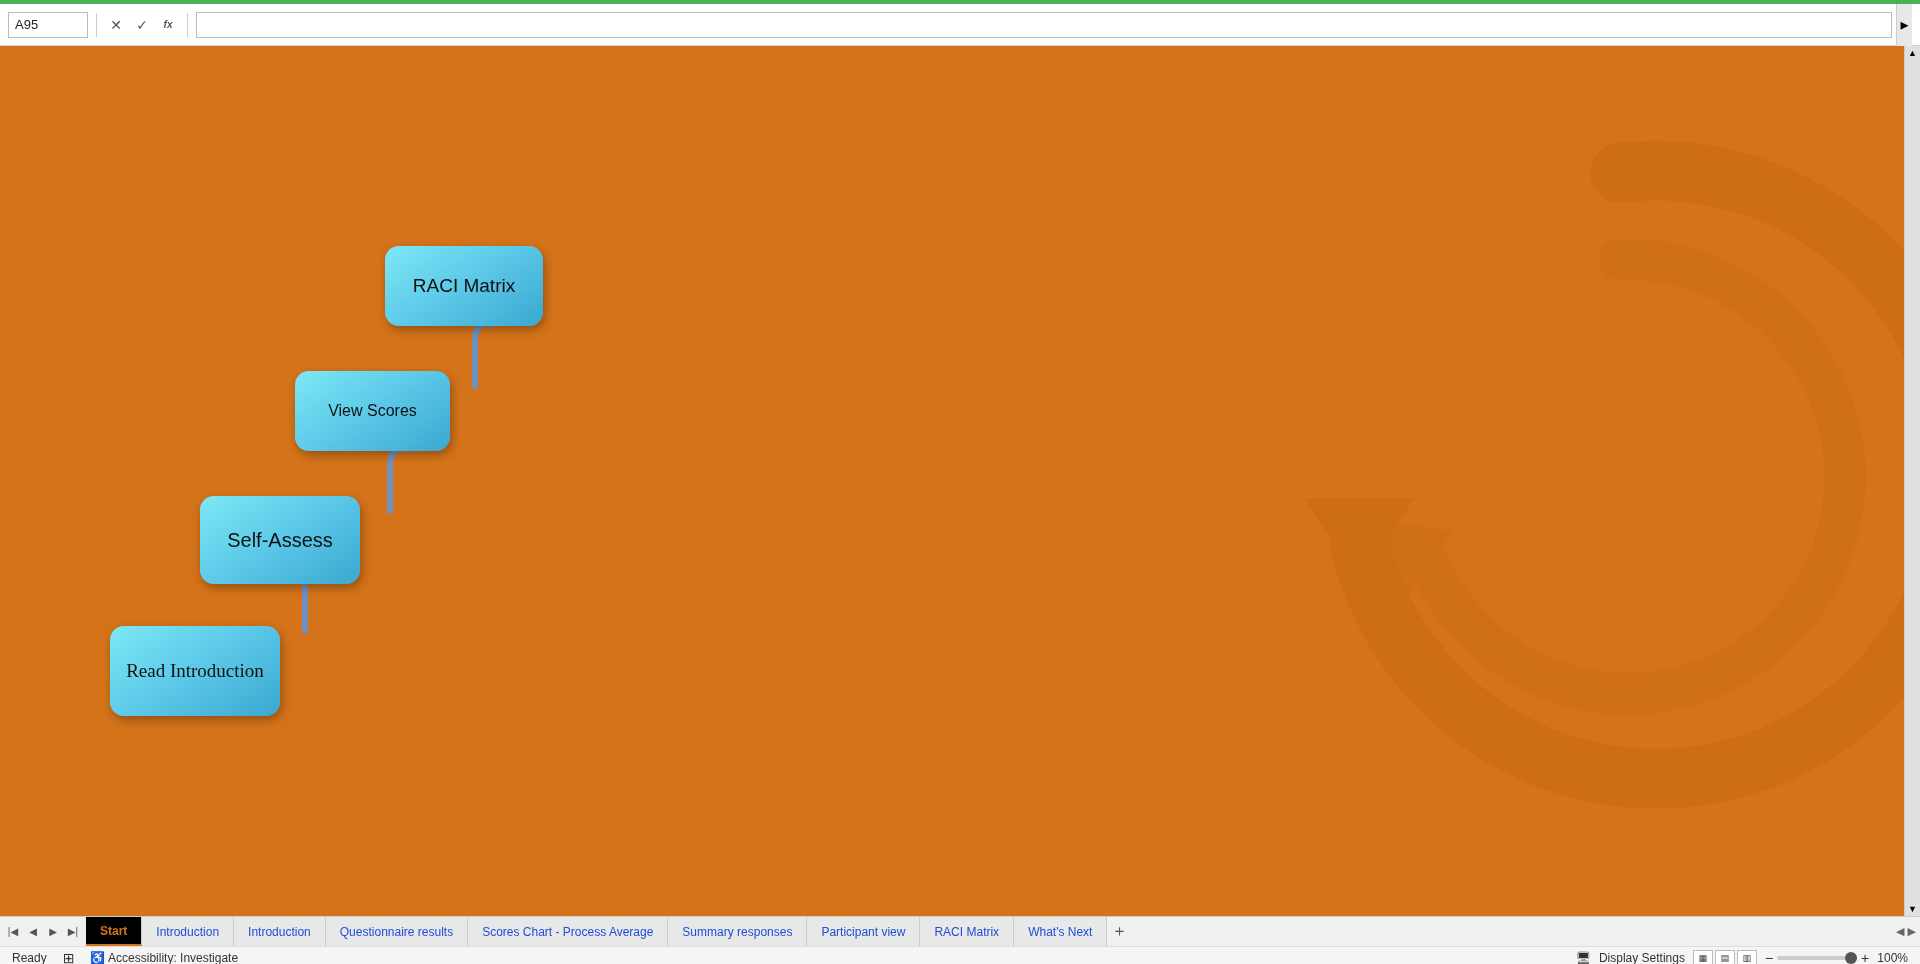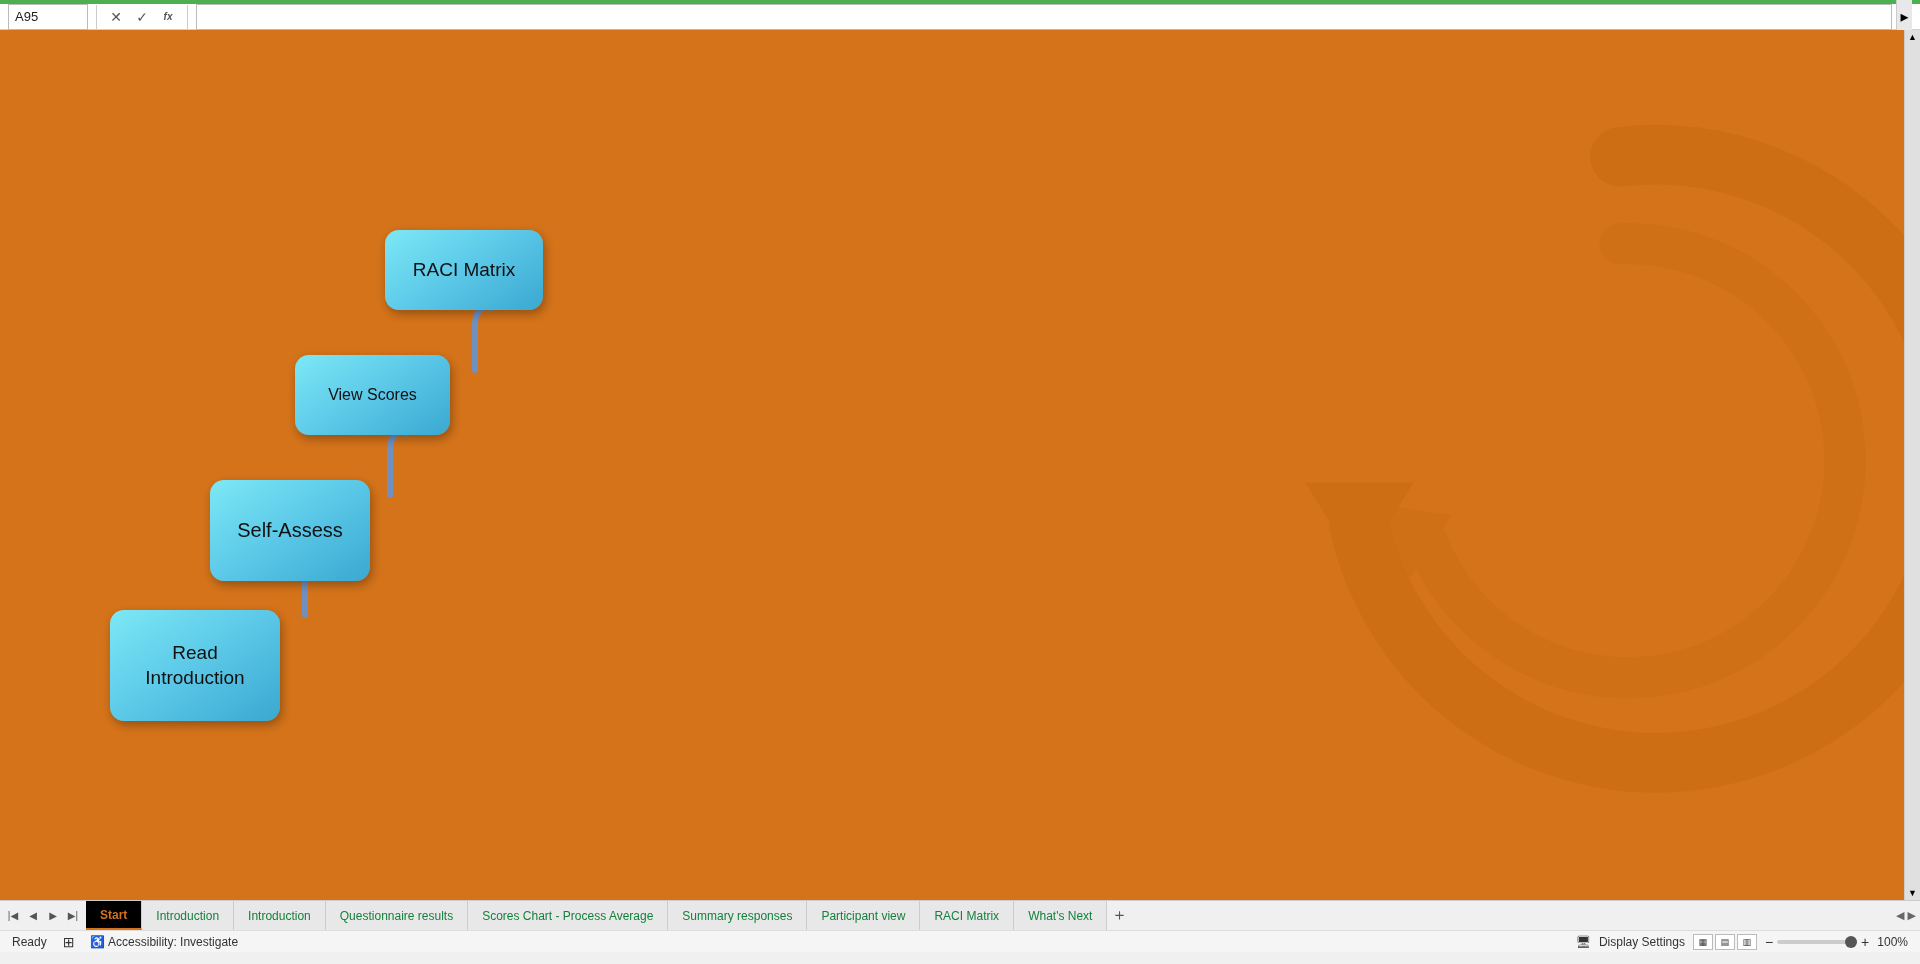--- a/index.html
+++ b/index.html
@@ -7,7 +7,7 @@
 
     
     .excel-topbar {
-      height: 26px;
+      height: 42px;
       background: #ffffff;
       border-bottom: 1px solid #d0d0d0;
       display: flex;

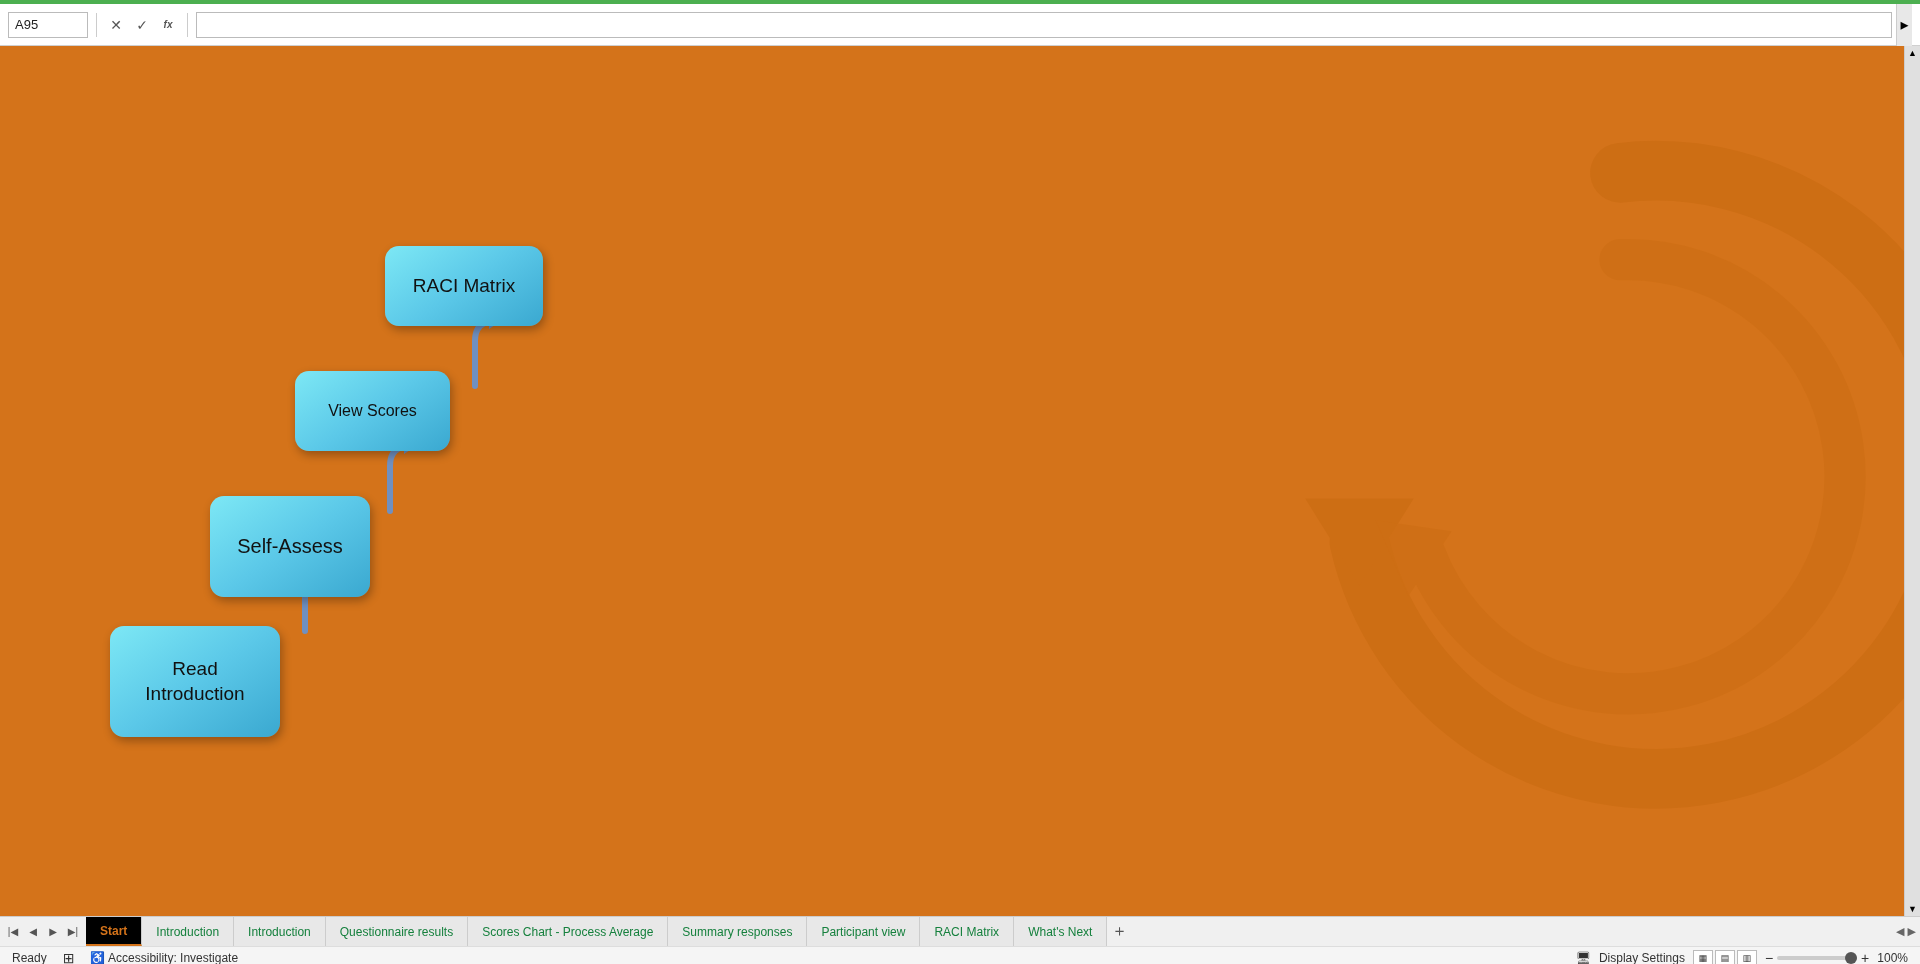--- a/index.html
+++ b/index.html
@@ -124,8 +124,8 @@
 
     .btn-self-assess {
       width: 160px;
-      height: 101px;
-      left: 130px;
+      height: 88px;
+      left: 120px;
       top: 300px;
       font-size: 20px;
     }

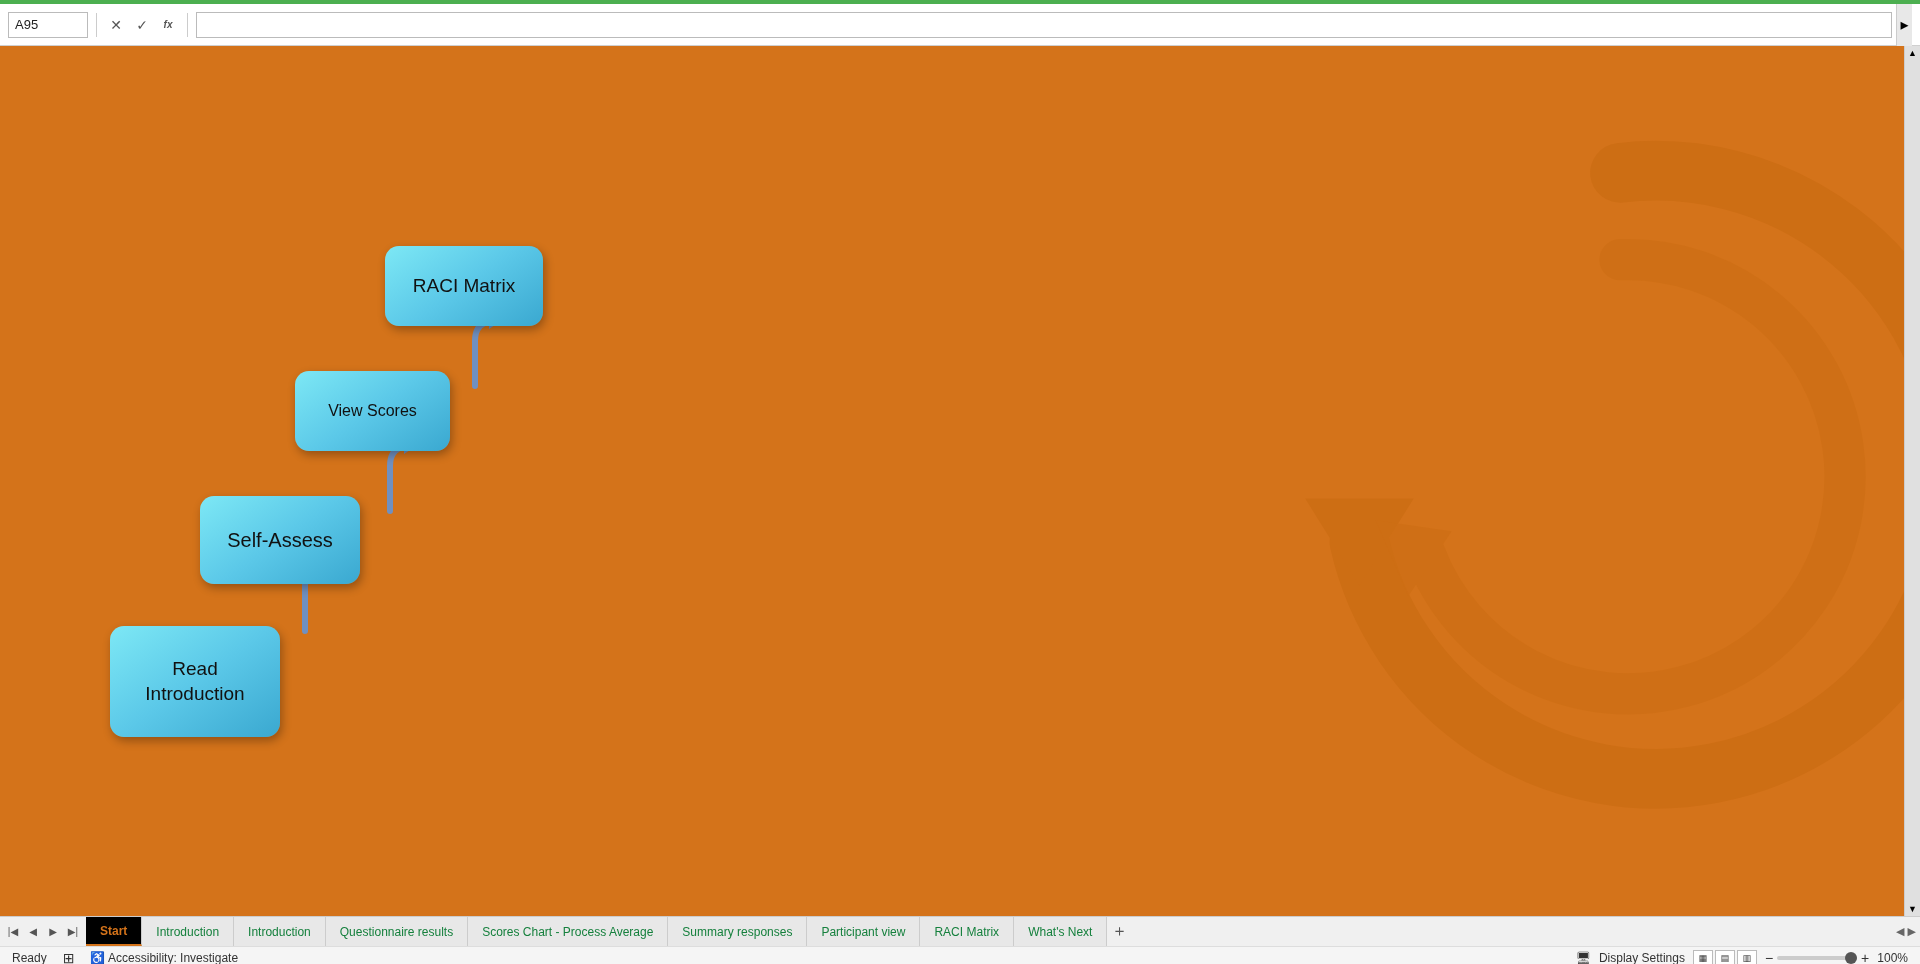--- a/index.html
+++ b/index.html
@@ -115,11 +115,12 @@
 
     .btn-read-intro {
       width: 170px;
-      height: 111px;
+      height: 90px;
       left: 30px;
       top: 430px;
       font-size: 19px;
       line-height: 1.3;
+      font-family: Liberation Serif, serif;
     }
 
     .btn-self-assess {

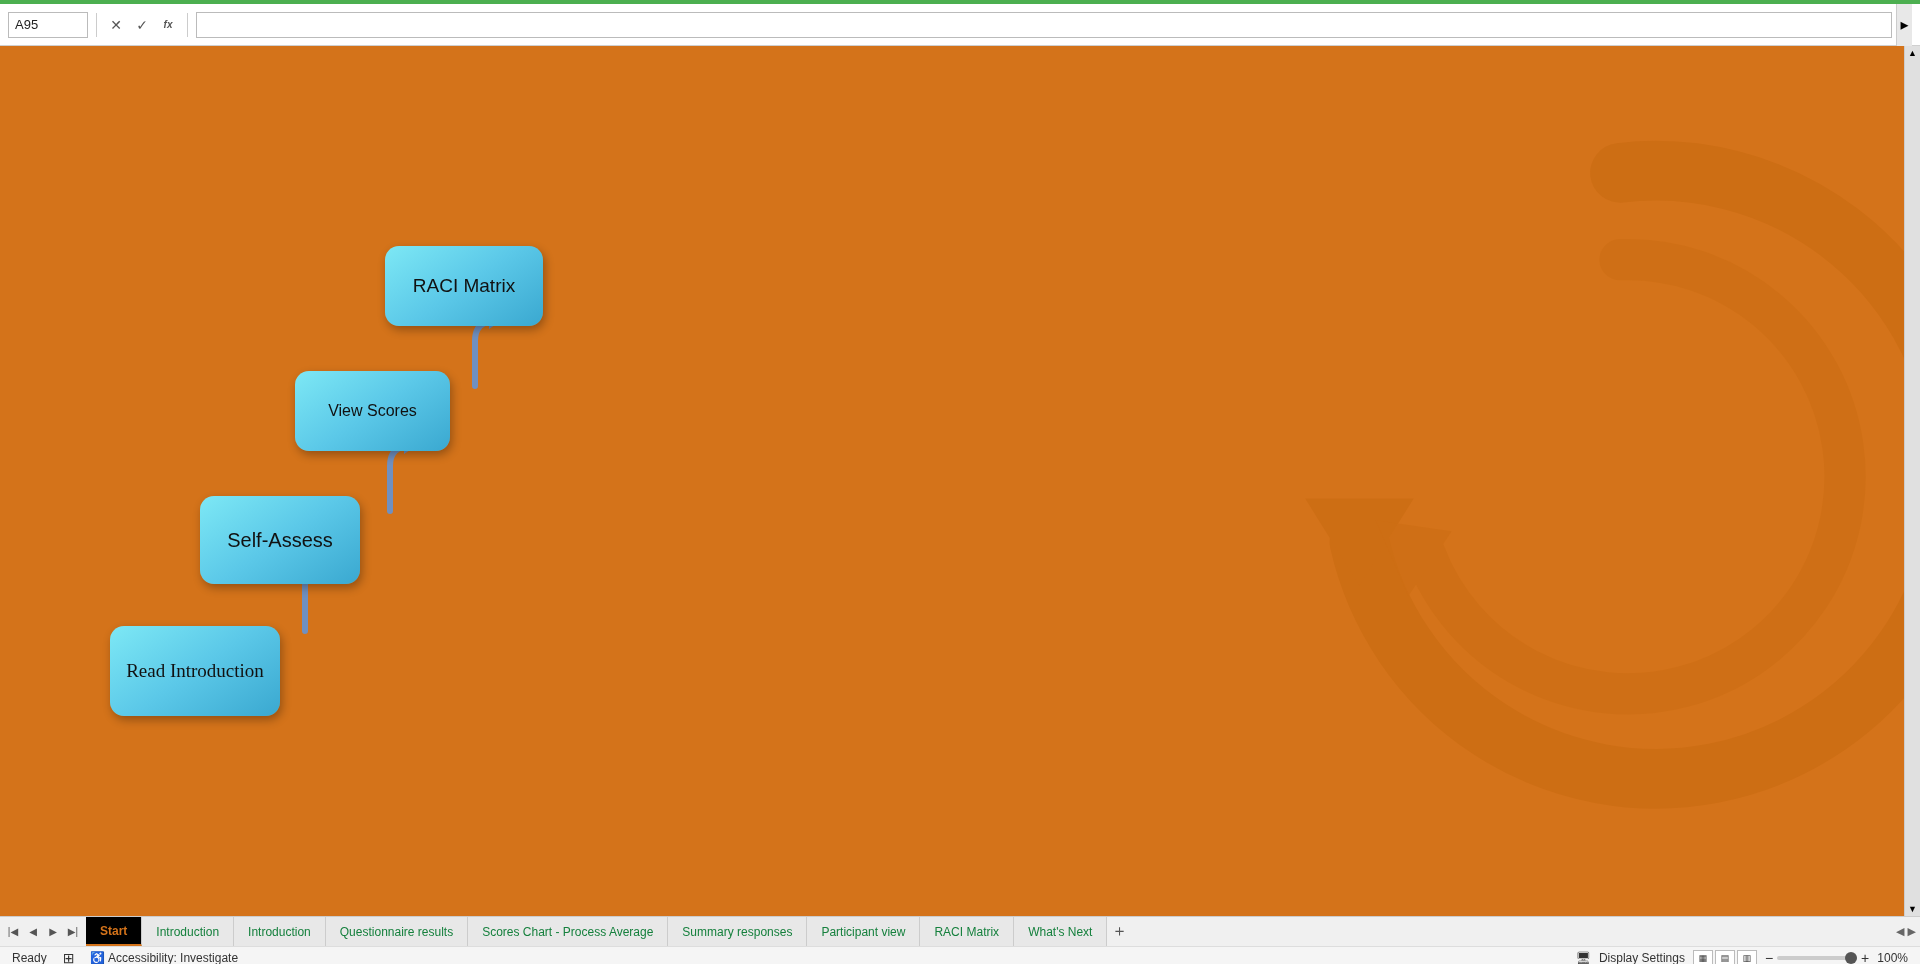--- a/index.html
+++ b/index.html
@@ -207,7 +207,7 @@
       cursor: pointer;
       border-right: 1px solid #ccc;
       white-space: nowrap;
-      color: #15803d;
+      color: #1d4ed8;
       background: #e8e8e8;
     }
     .tab.active {

